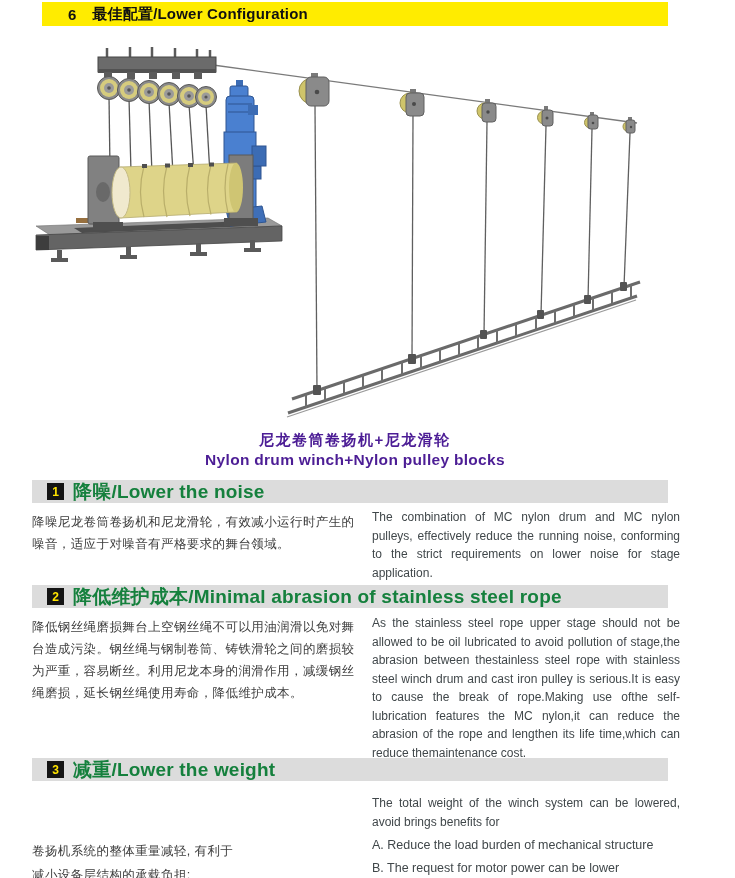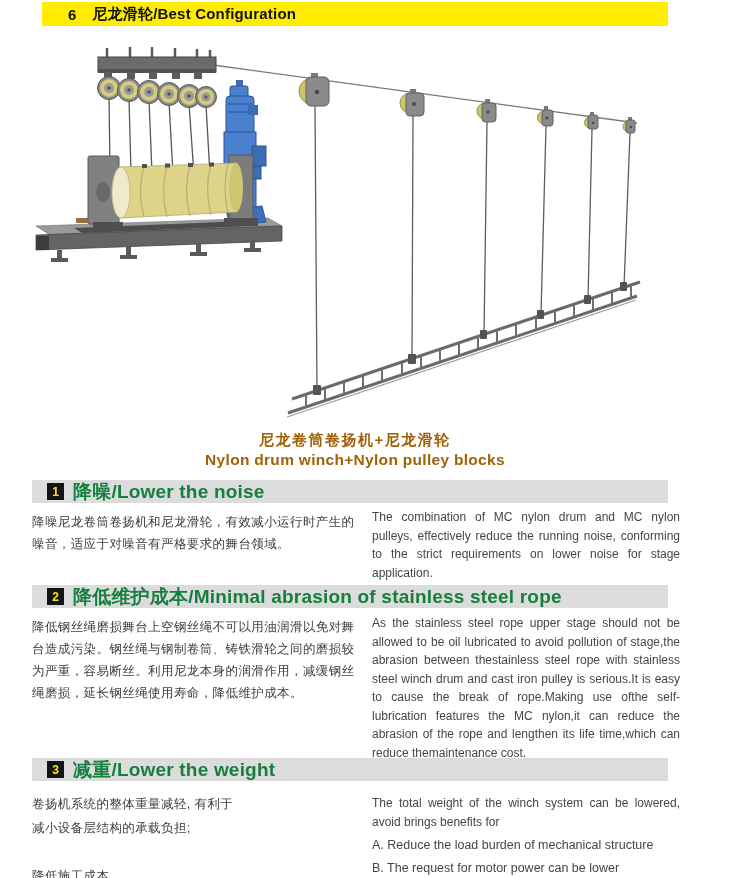--- a/index.html
+++ b/index.html
@@ -237,7 +237,7 @@
 
   <div class="titlebar">
     <span class="num">6</span>
-    <span class="ttl">尼龙滑轮/Best Configuration</span>
+    <span class="ttl">最佳配置/Lower Configuration</span>
   </div>
 
   <div class="cap cap-zh">尼龙卷筒卷扬机+尼龙滑轮</div>

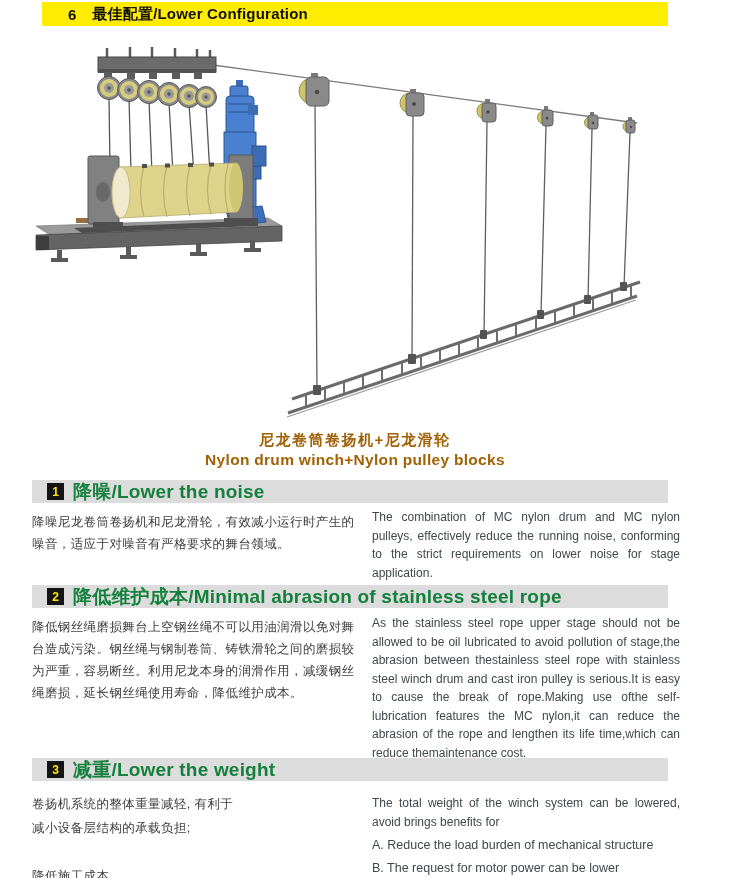--- a/index.html
+++ b/index.html
@@ -9,7 +9,7 @@
             display:flex;align-items:center;}
   .titlebar .num{font-weight:bold;font-size:15px;color:#111;margin-left:26px;}
   .titlebar .ttl{font-weight:bold;font-size:15px;color:#111;margin-left:16px;letter-spacing:.2px;}
-  .cap{position:absolute;left:42px;width:626px;text-align:center;font-weight:bold;color:#a16207;}
+  .cap{position:absolute;left:42px;width:626px;text-align:center;font-weight:bold;color:#4c1d95;}
   .cap-zh{top:431px;font-size:15px;letter-spacing:1.5px;}
   .cap-en{top:451px;font-size:15.5px;letter-spacing:.3px;}
   .secbar{position:absolute;left:32px;width:636px;height:23px;background:#dcdcdc;

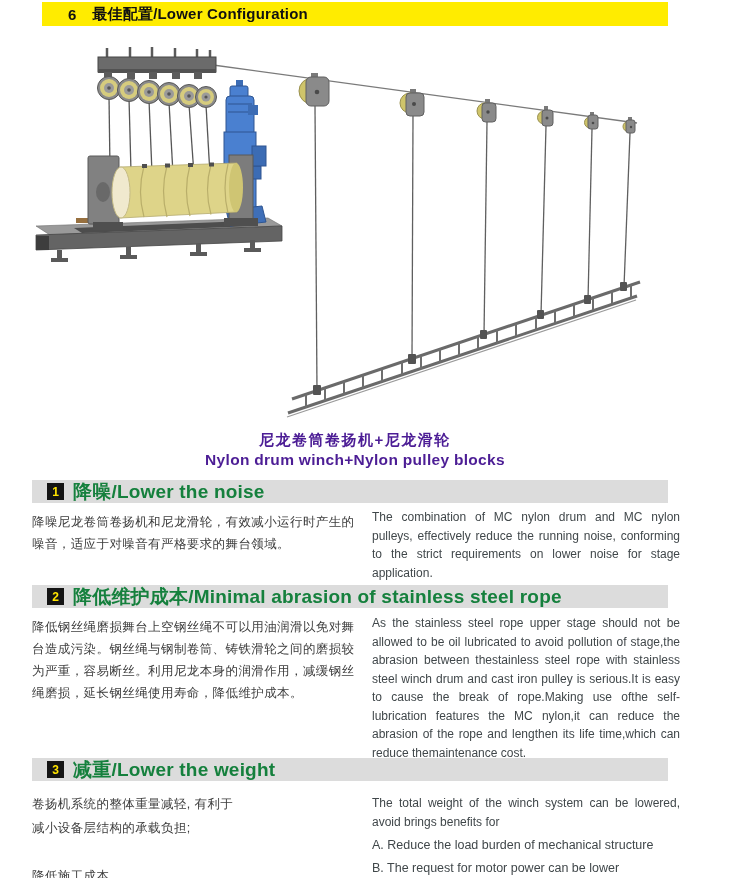--- a/index.html
+++ b/index.html
@@ -21,7 +21,7 @@
           color:#3c3c3c;letter-spacing:.4px;}
   .col-en{position:absolute;left:372px;width:308px;font-size:12px;line-height:18.5px;
           color:#40474a;text-align:justify;}
-  .zh-line{position:absolute;left:32px;width:332px;font-size:12.5px;color:#3c3c3c;letter-spacing:.4px;}
+  .zh-line{position:absolute;left:32px;width:332px;font-size:12.5px;color:#3c3c3c;letter-spacing:.4px;margin-top:47px;}
   .en-line{position:absolute;left:372px;width:312px;font-size:12.5px;color:#40474a;}
   svg{position:absolute;left:0;top:0;}
 </style>

